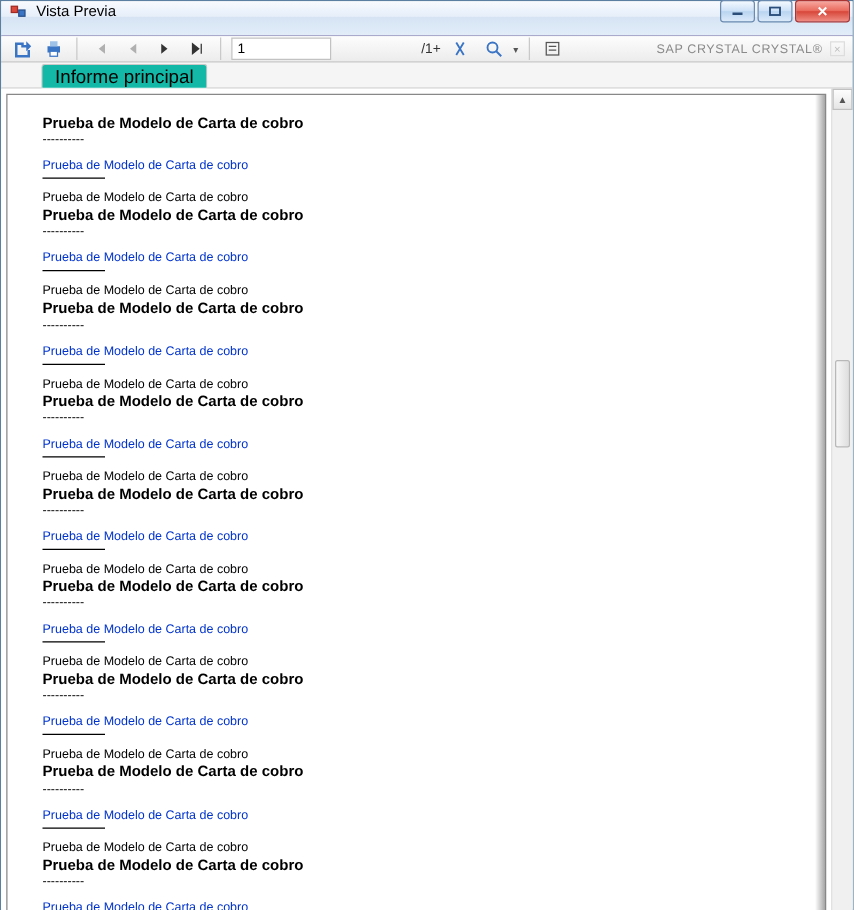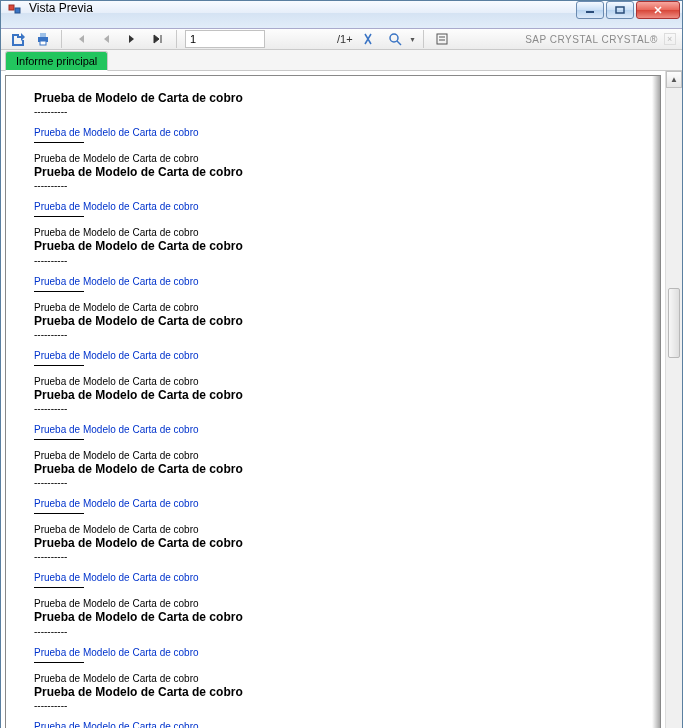--- a/index.html
+++ b/index.html
@@ -22,7 +22,7 @@
     height: 28px;
     background: linear-gradient(to bottom, #f8fbff 0%, #e6eef9 45%, #d5e3f3 46%, #e2edf9 100%);
     border-bottom: 1px solid #aac;
-    display: flex; 
+    display: flex; align-items: center;
     padding: 0 2px 12px 6px;
   }
   .app-icon { width:16px; height:16px; margin-right:6px; display:flex; align-items:center; justify-content:center;}

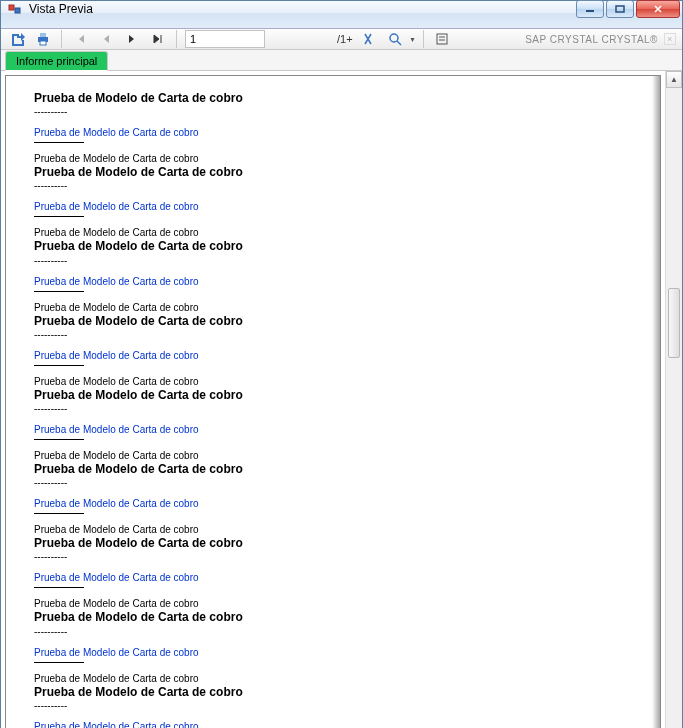--- a/index.html
+++ b/index.html
@@ -81,10 +81,10 @@
   }
   .tab {
     height:20px; border:1px solid #c9c9c9; border-bottom:1px solid #fff;
-    background:#22c55e; padding:0 10px; font-size:11px;
+    background:#14b8a6; padding:0 10px; font-size:15px;
     display:flex; align-items:center;
     border-top-left-radius:3px; border-top-right-radius:3px;
-    position:relative; top:1px;
+    position:relative; top:1px;margin-left:28px;
   }
   
   .viewer {

